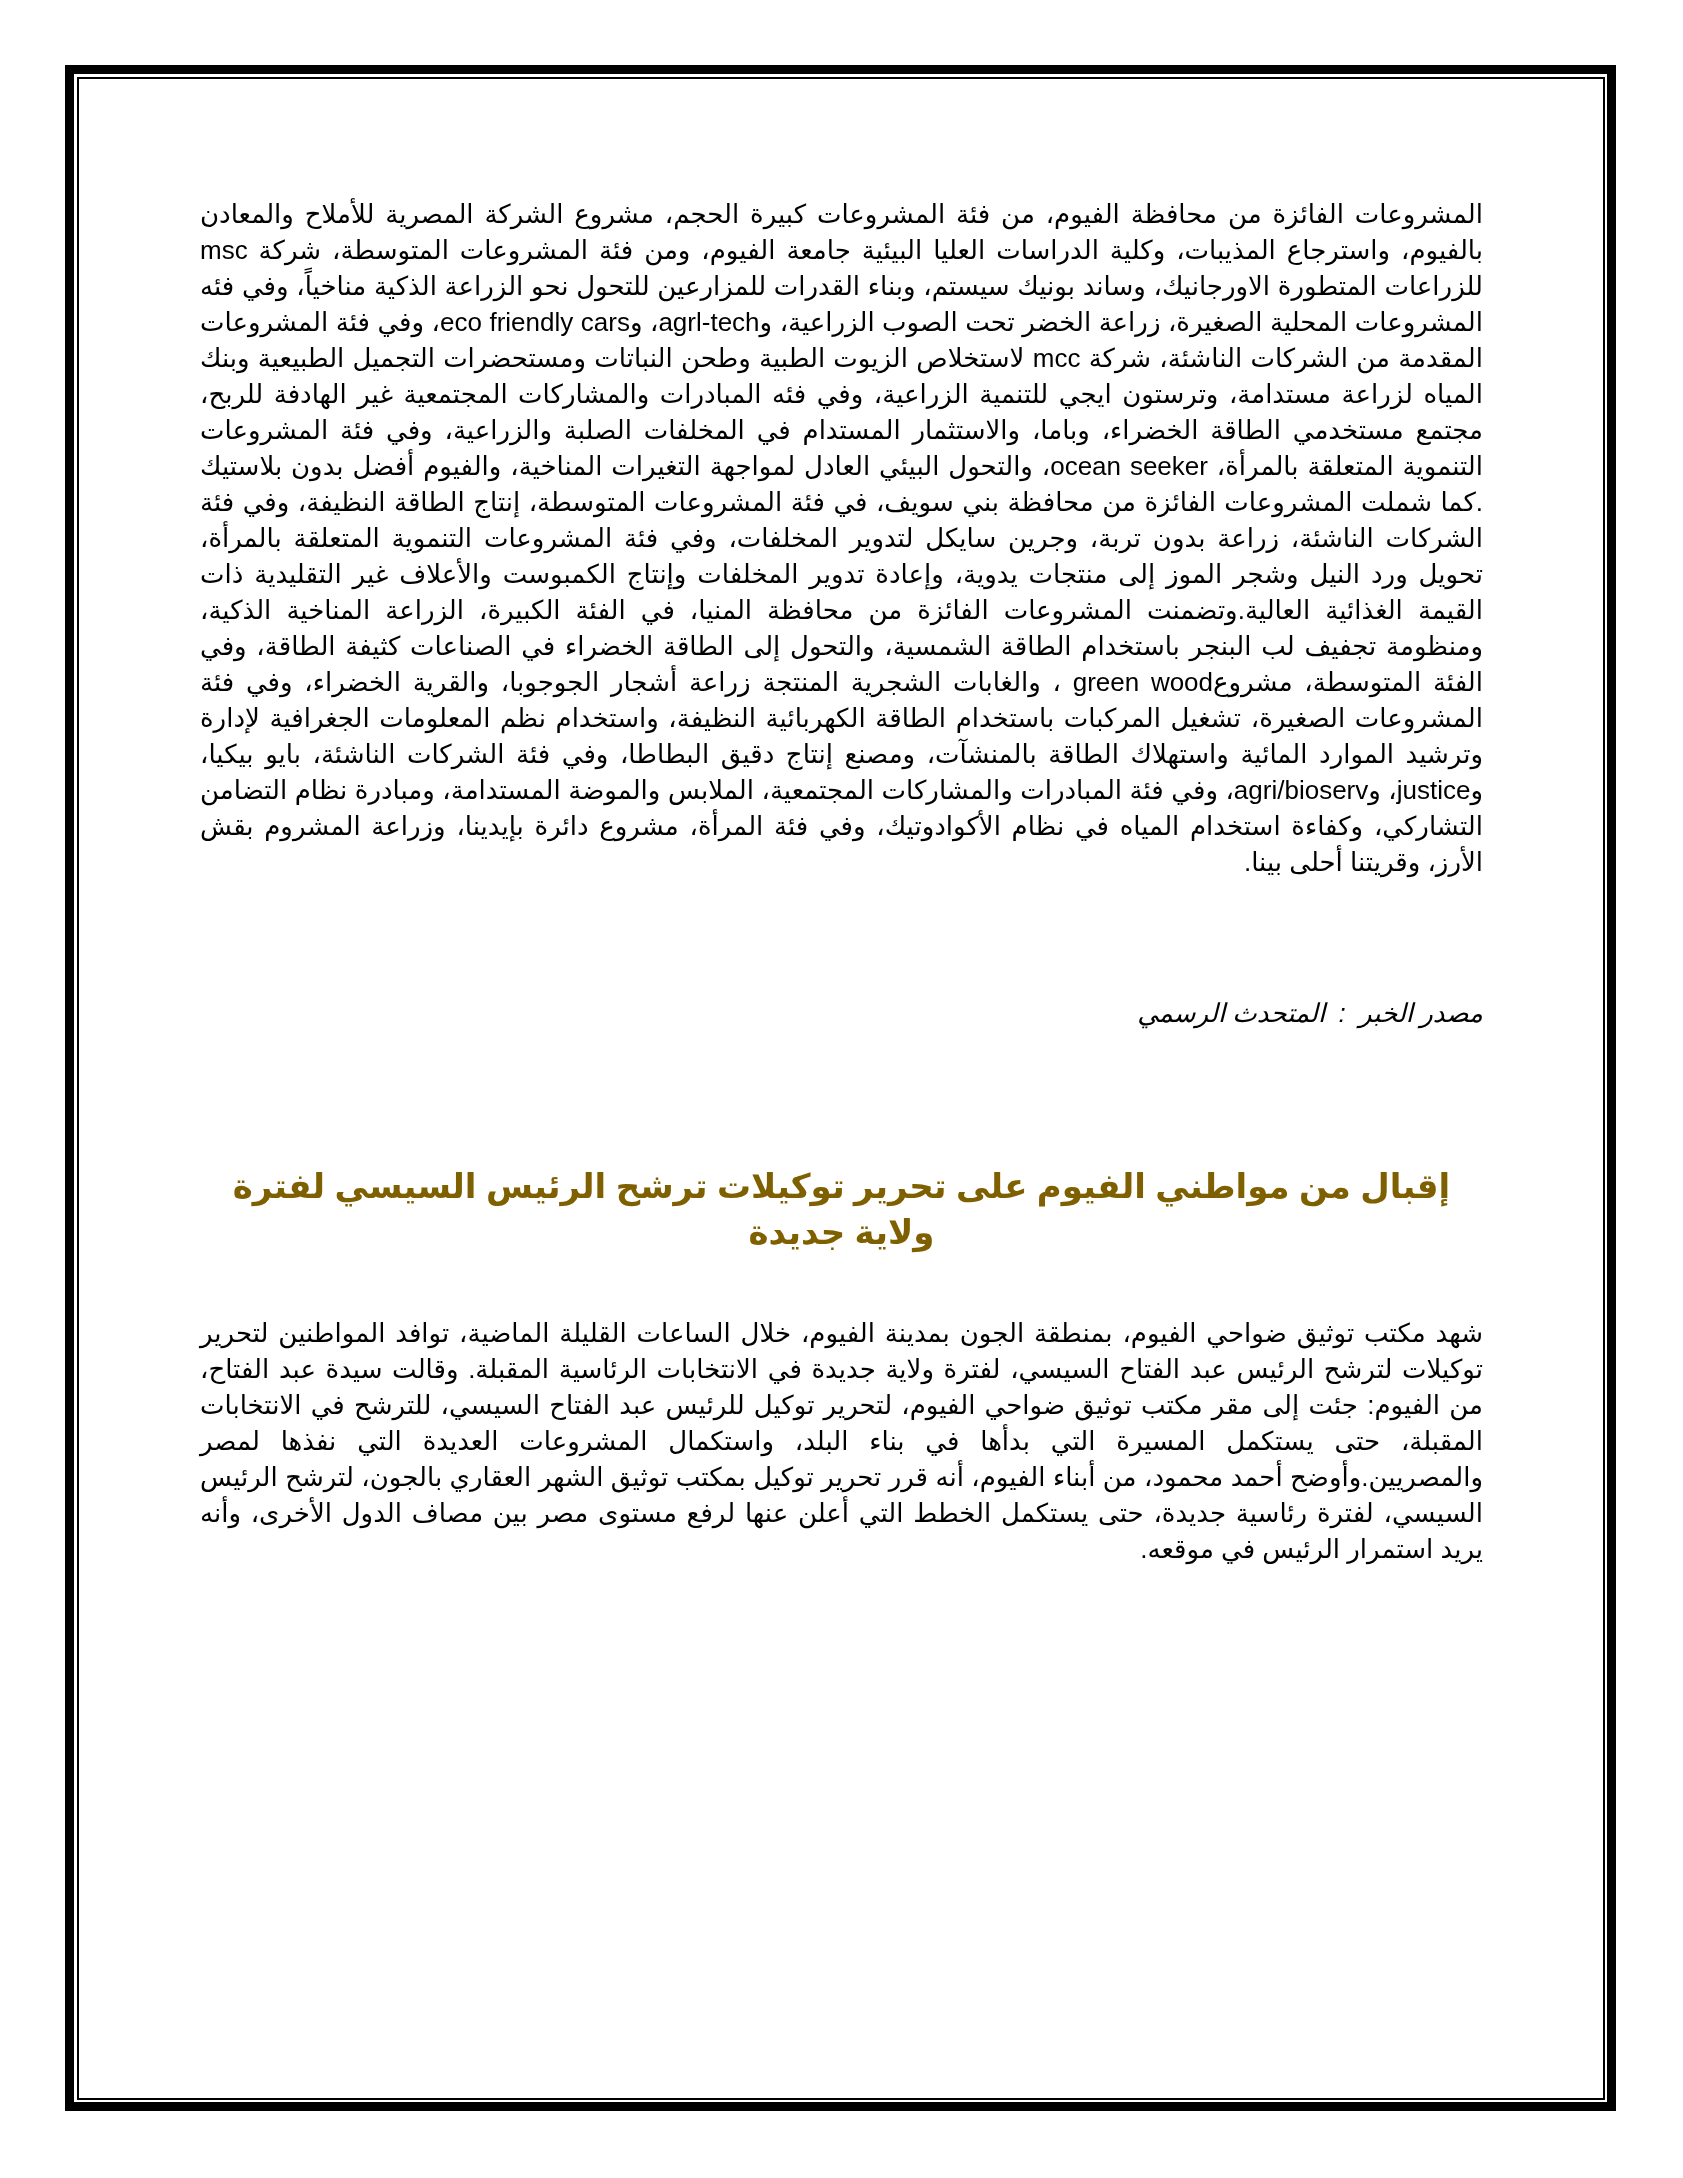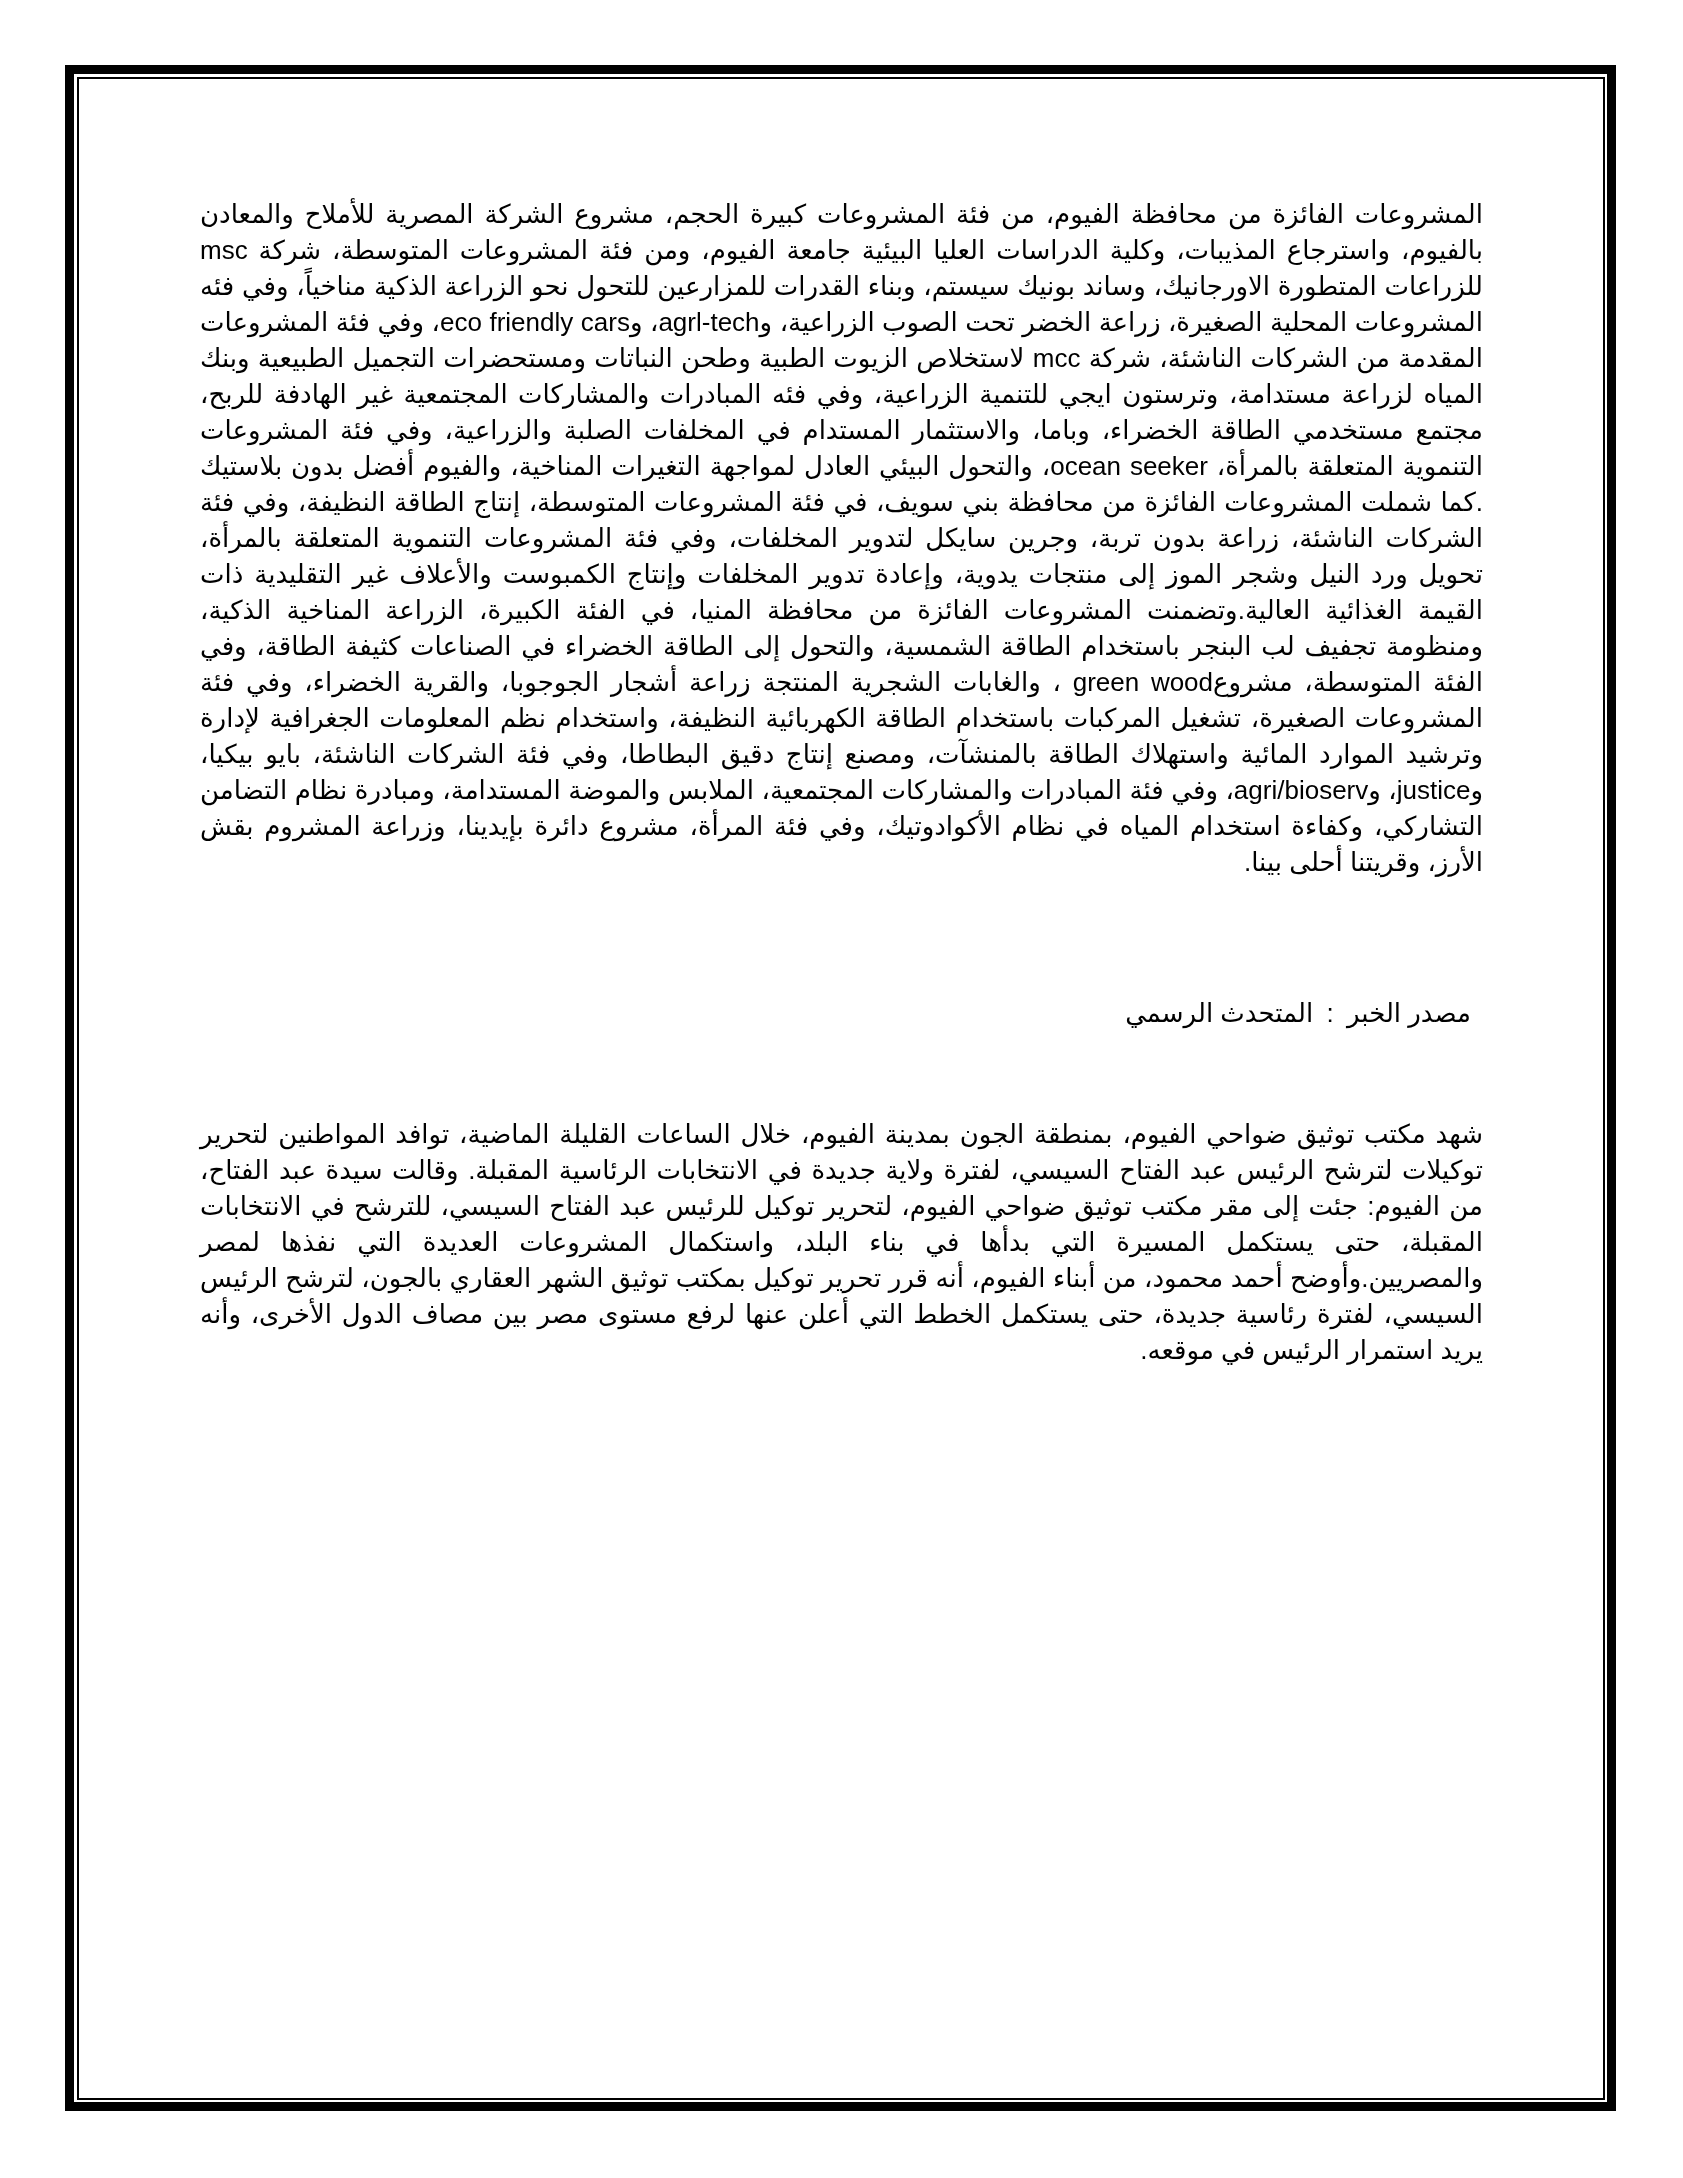--- a/index.html
+++ b/index.html
@@ -52,11 +52,12 @@
       margin-top: 115px;
     }
     .meta-line {
-      margin: 12px;
+      margin: 0;
       font-size: 26px;
       line-height: 36px;
       text-align: right;
       height: 61px;
+      font-style: italic;
     }
     .meta-line .sep {
       padding: 0 6px;

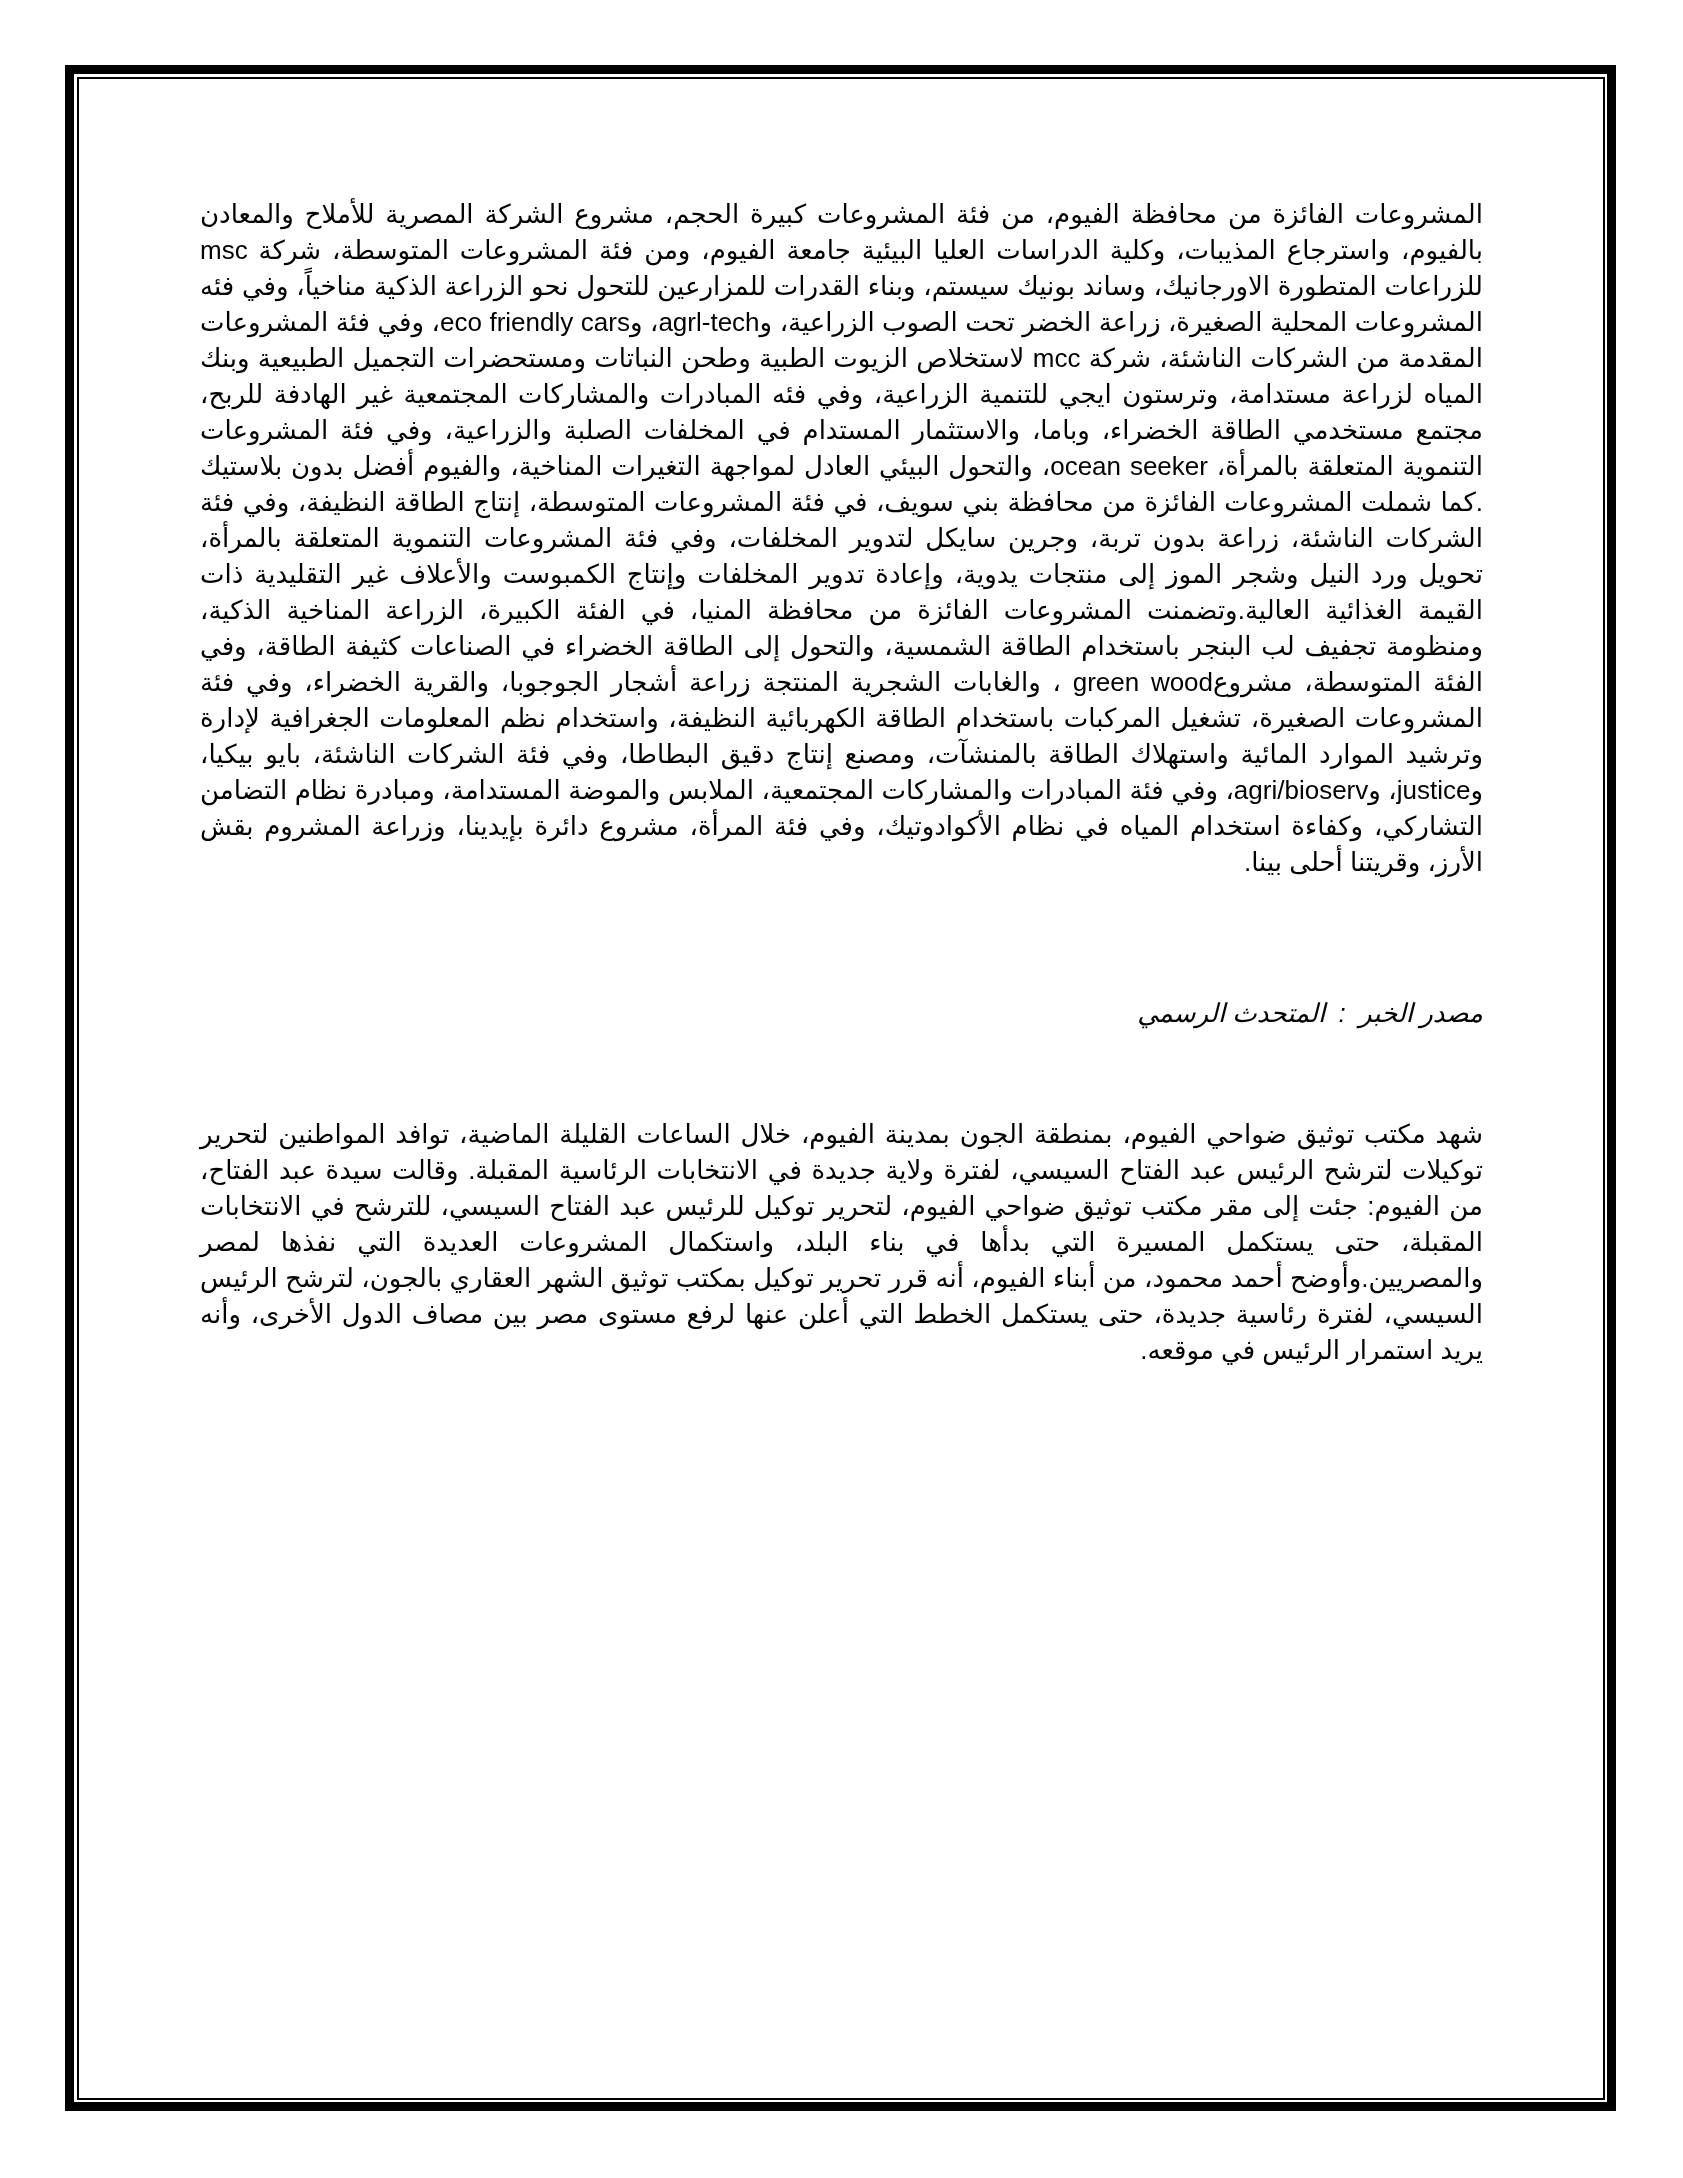--- a/index.html
+++ b/index.html
@@ -96,6 +96,7 @@
     </p>
   </div>
 
+  <h1 class="headline">إقبال من مواطني الفيوم على تحرير توكيلات ترشح الرئيس السيسي لفترة ولاية جديدة</h1>
 
   <p class="para para-2"> شهد مكتب توثيق ضواحي الفيوم، بمنطقة الجون بمدينة الفيوم، خلال الساعات القليلة الماضية، توافد المواطنين لتحرير توكيلات لترشح الرئيس عبد الفتاح السيسي، لفترة ولاية جديدة في الانتخابات الرئاسية المقبلة. وقالت سيدة عبد الفتاح، من الفيوم: جئت إلى مقر مكتب توثيق ضواحي الفيوم، لتحرير توكيل للرئيس عبد الفتاح السيسي، للترشح في الانتخابات المقبلة، حتى يستكمل المسيرة التي بدأها في بناء البلد، واستكمال المشروعات العديدة التي نفذها لمصر والمصريين.وأوضح أحمد محمود، من أبناء الفيوم، أنه قرر تحرير توكيل بمكتب توثيق الشهر العقاري بالجون، لترشح الرئيس السيسي، لفترة رئاسية جديدة، حتى يستكمل الخطط التي أعلن عنها لرفع مستوى مصر بين مصاف الدول الأخرى، وأنه يريد استمرار الرئيس في موقعه.</p>
 

